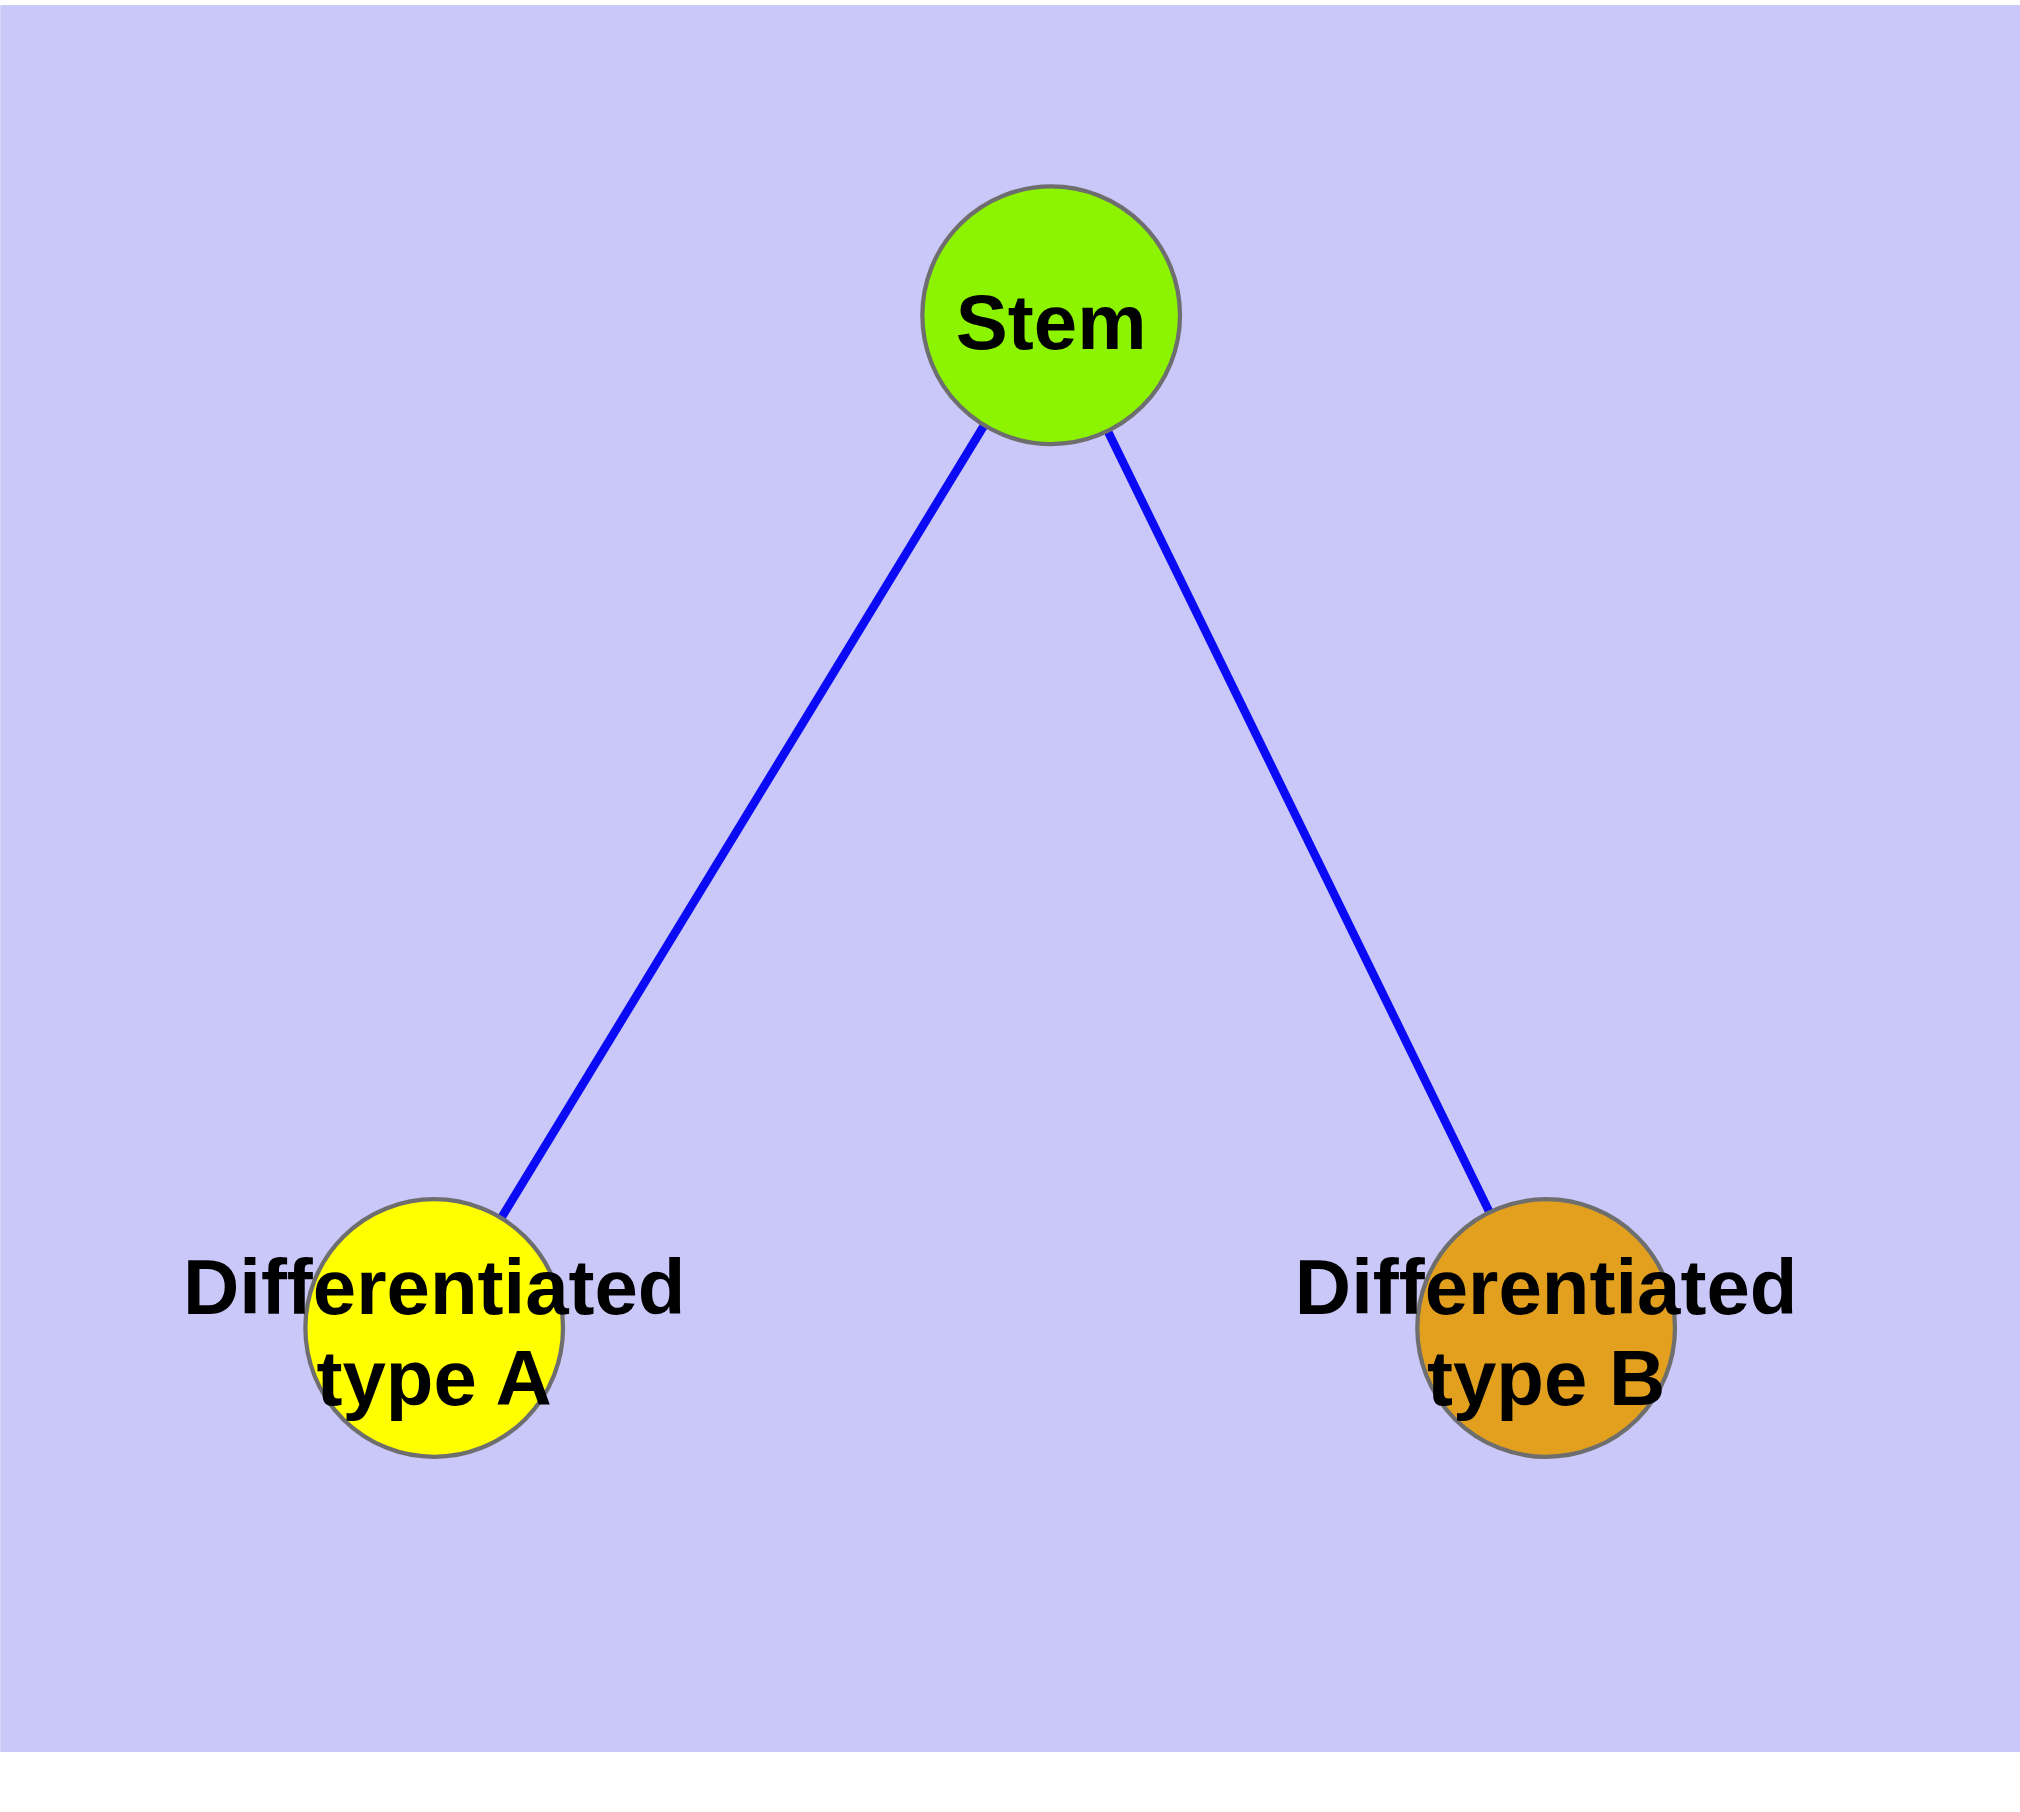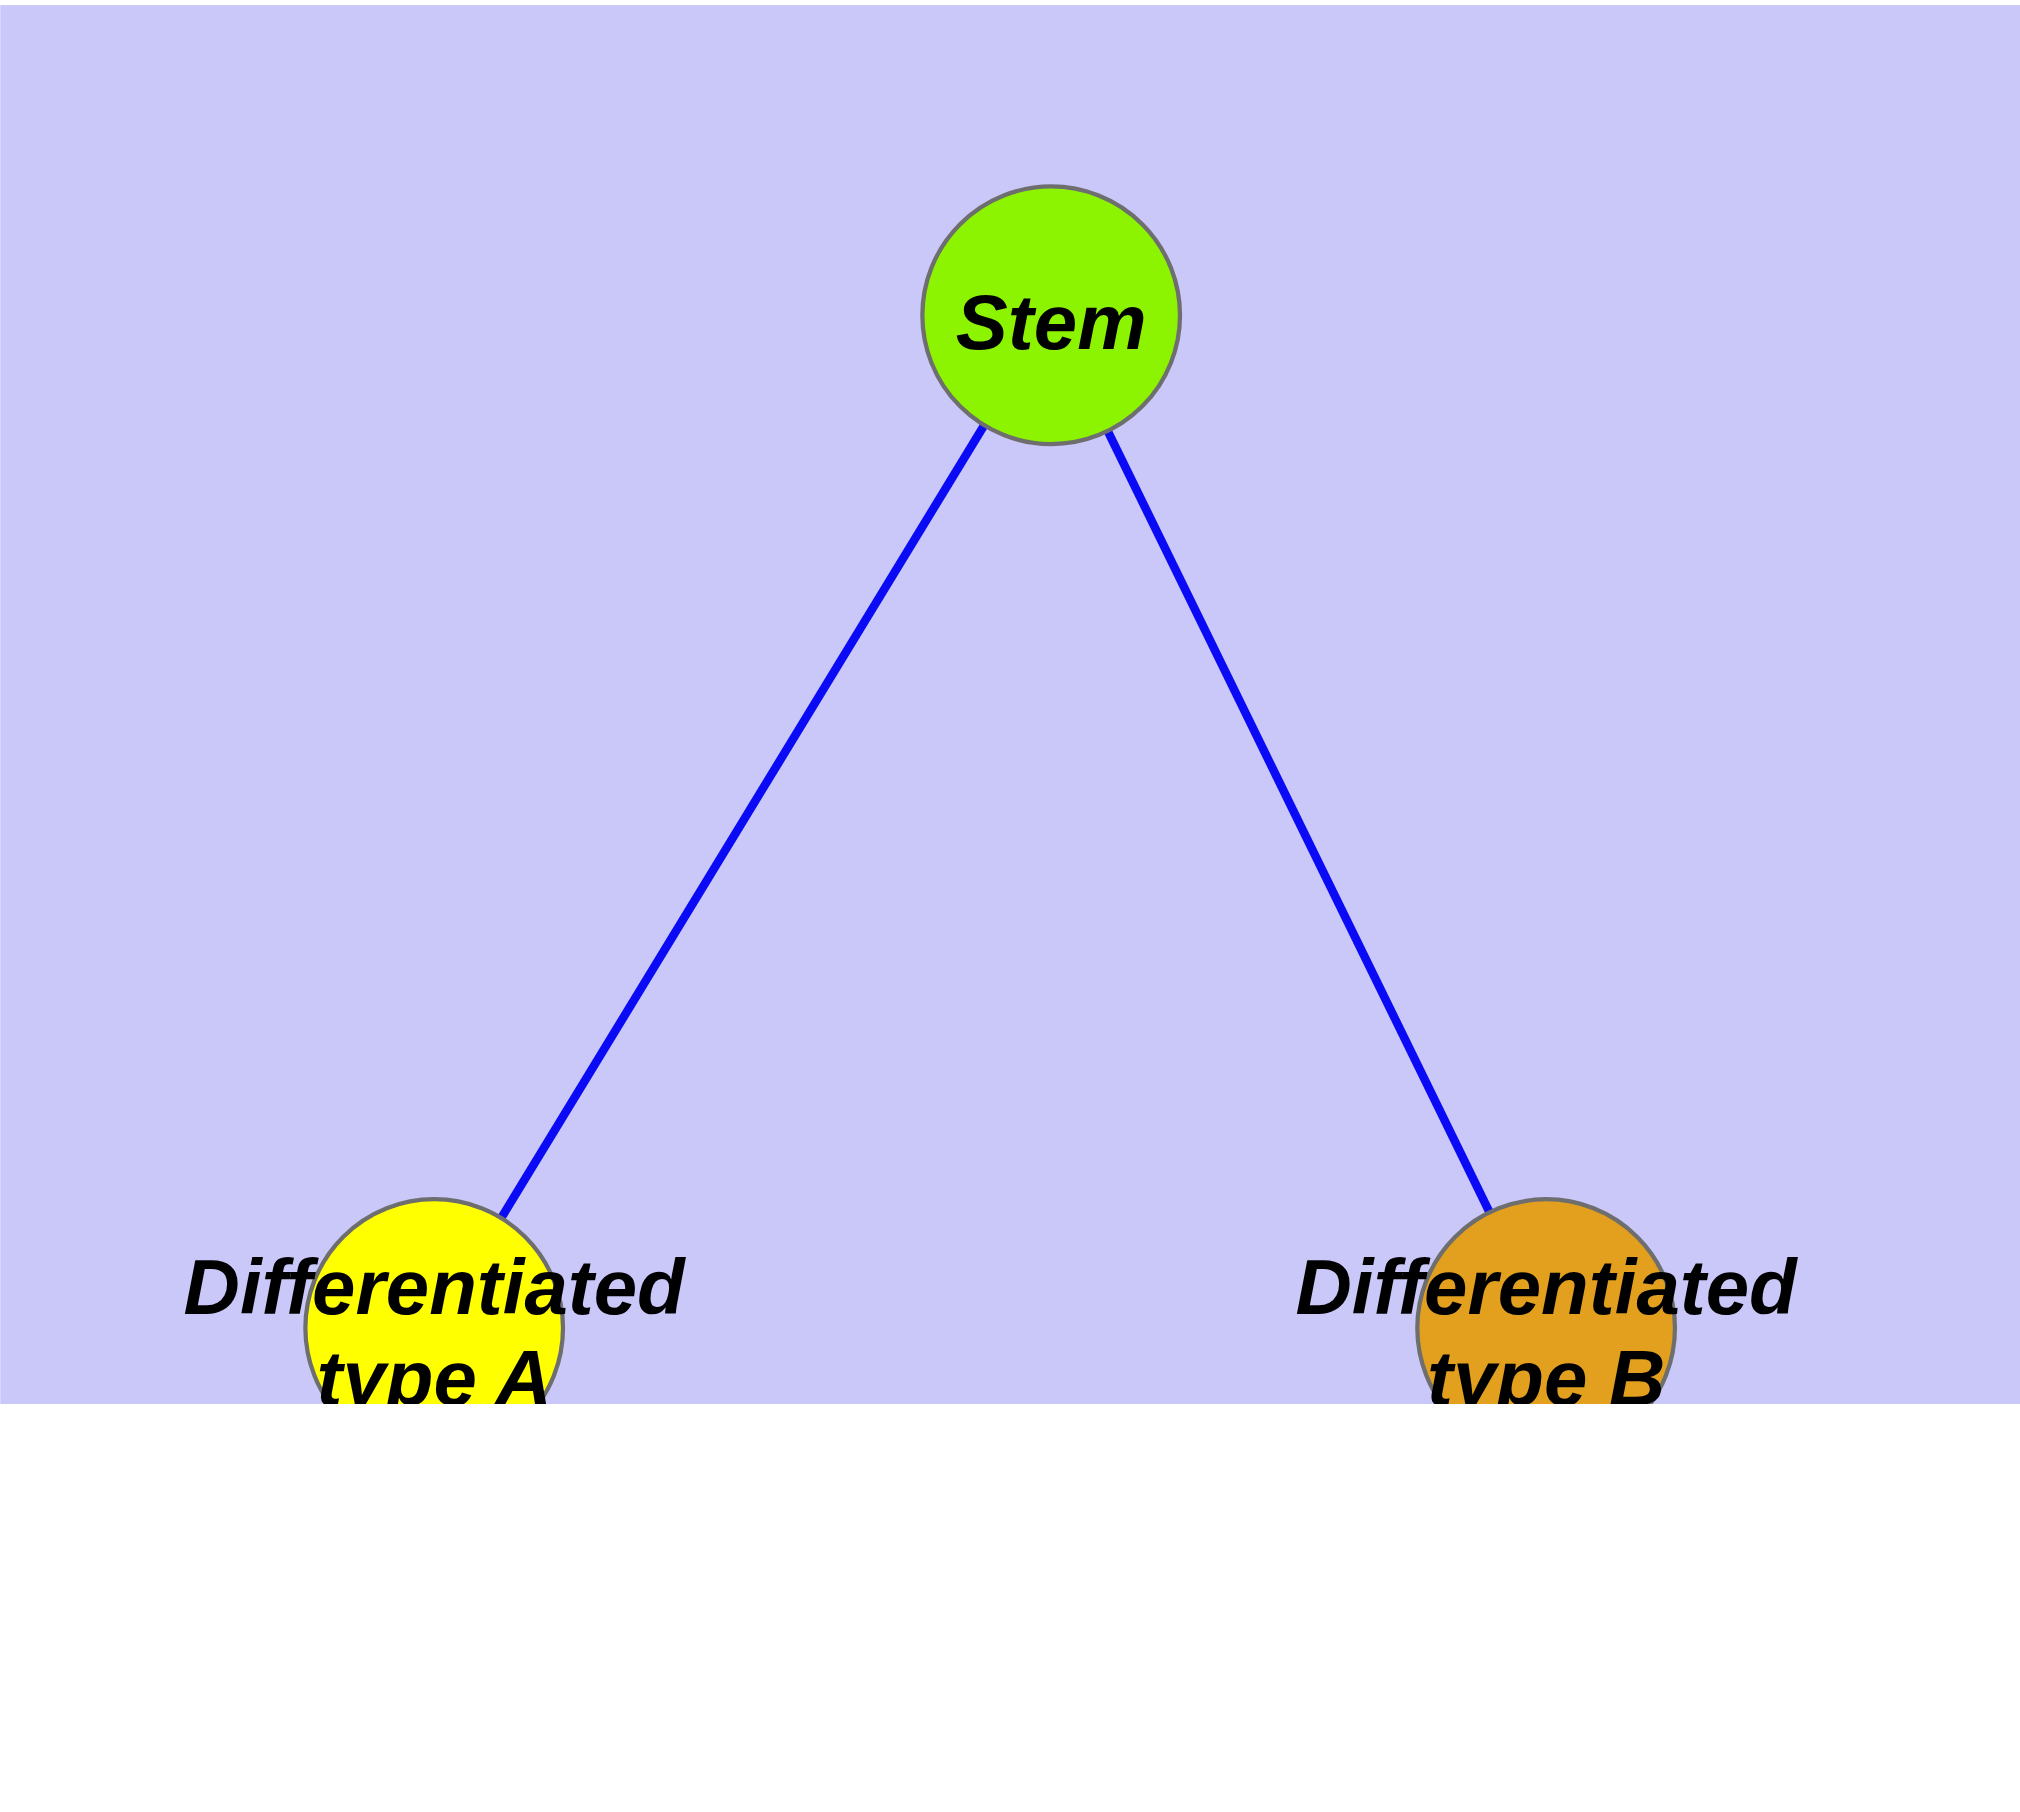--- a/index.html
+++ b/index.html
@@ -9,9 +9,8 @@
   }
   .canvas-wrap {
     width: 2021px;
-    height: 1404px;
+    height: 1752px;
     position: relative;
-    font-style: italic;
   }
   svg.graph {
     display: block;

